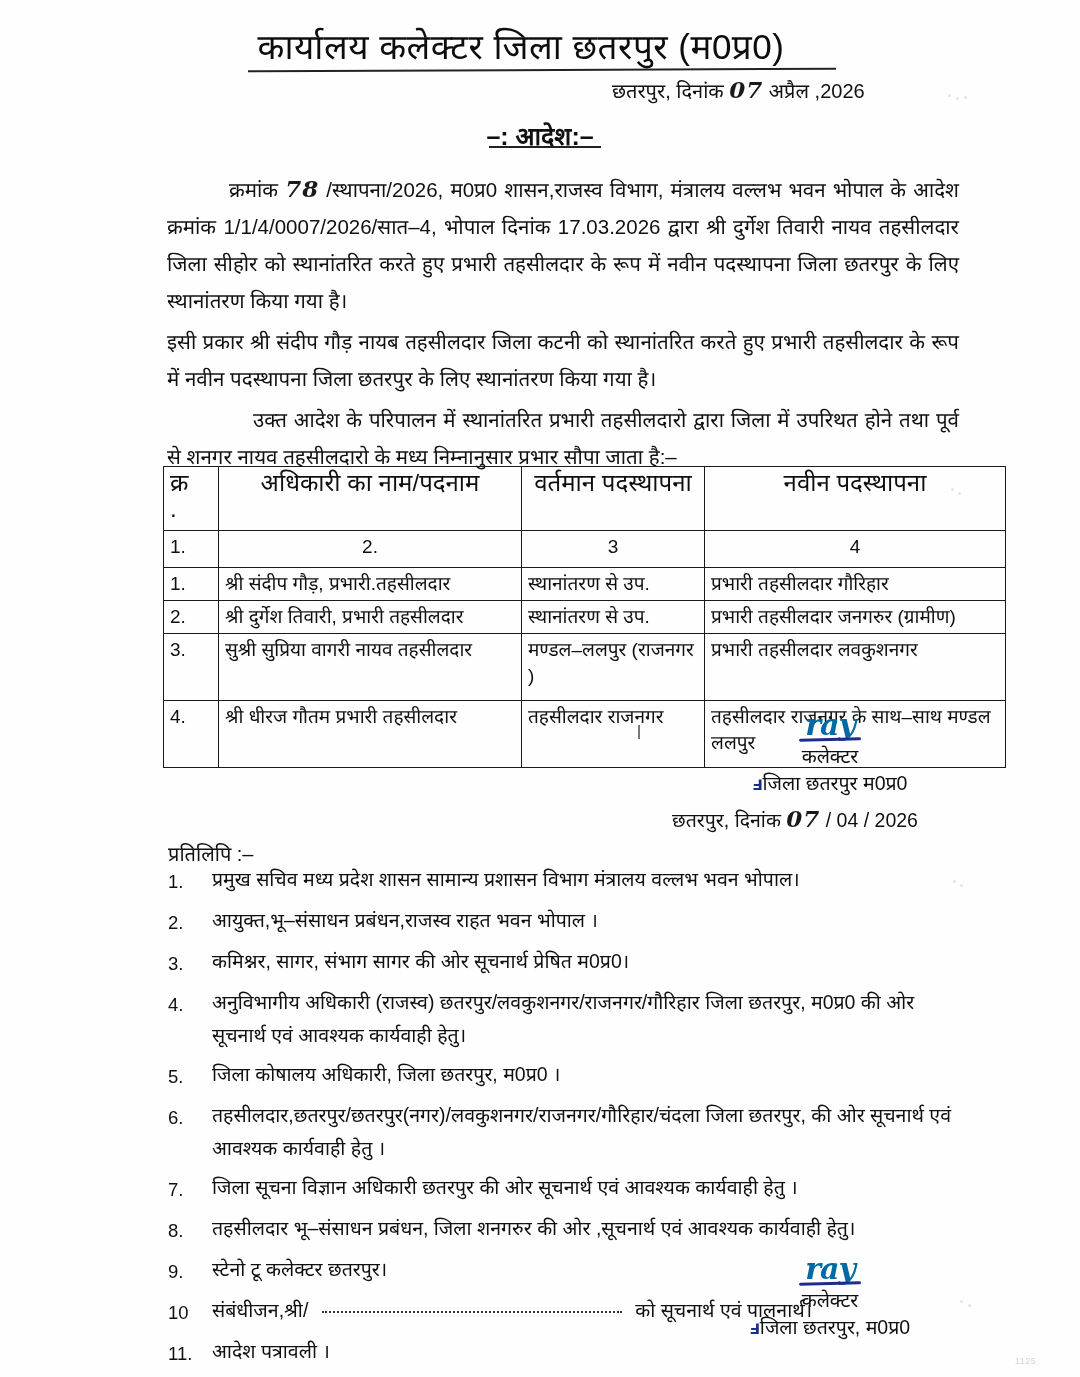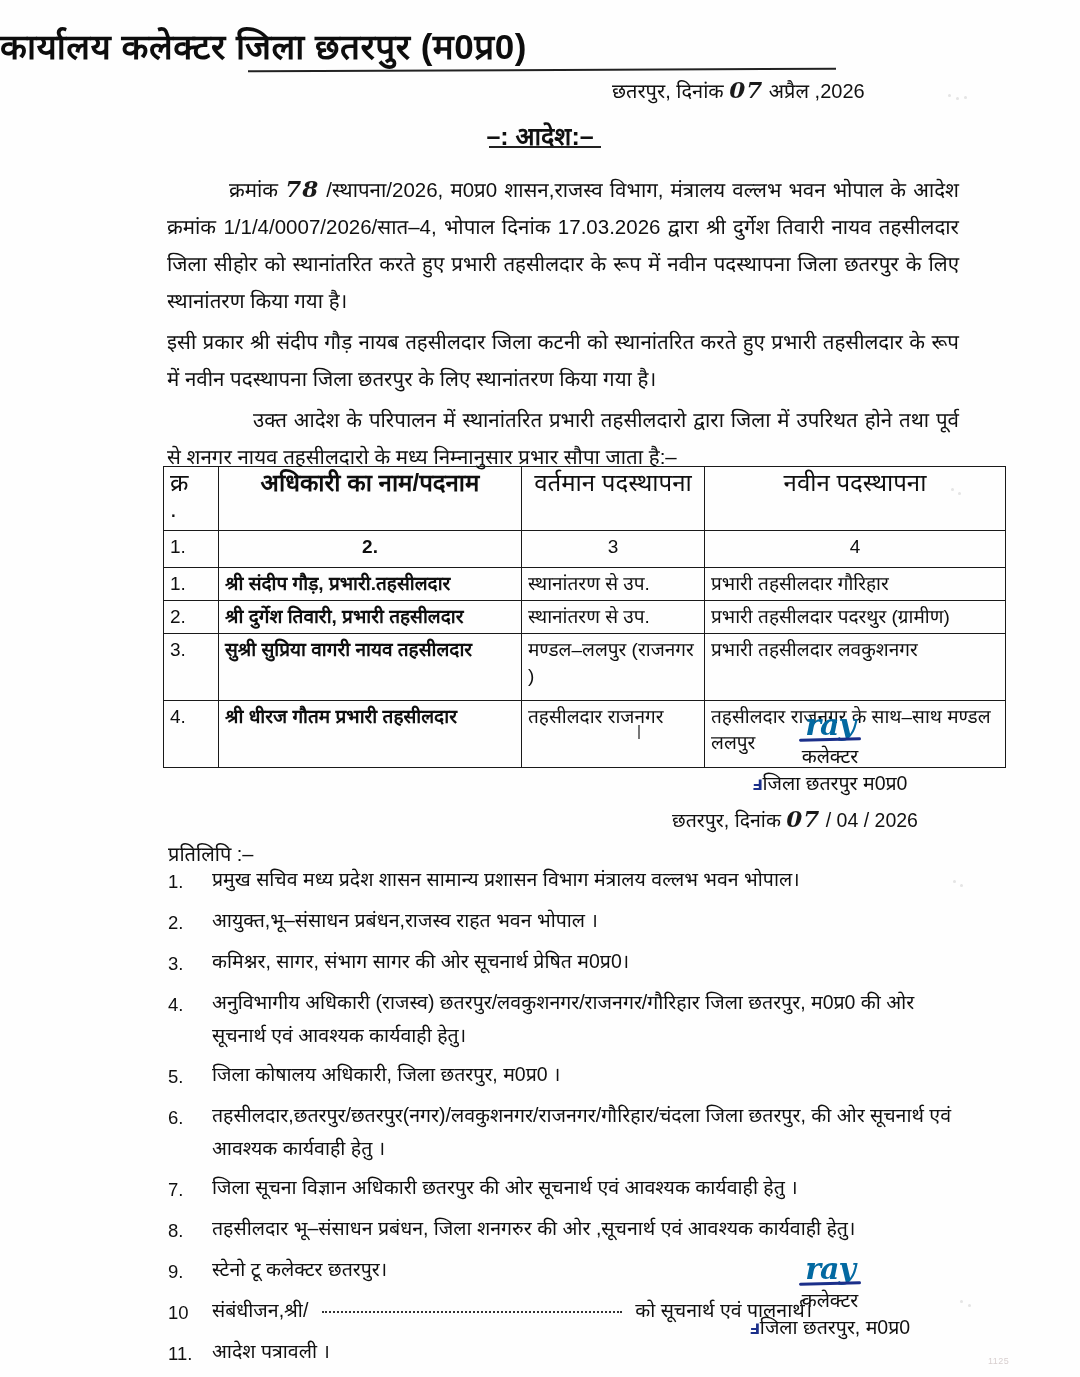--- a/index.html
+++ b/index.html
@@ -27,9 +27,9 @@
     top: 22px;
     left: 0;
     width: 1042px;
-    text-align: left;
+    text-align: center;
     font-size: 35px;
-    font-weight: 700;
+    font-weight: 400;
     letter-spacing: 0.5px;
     color: #0d0d0d;
   }

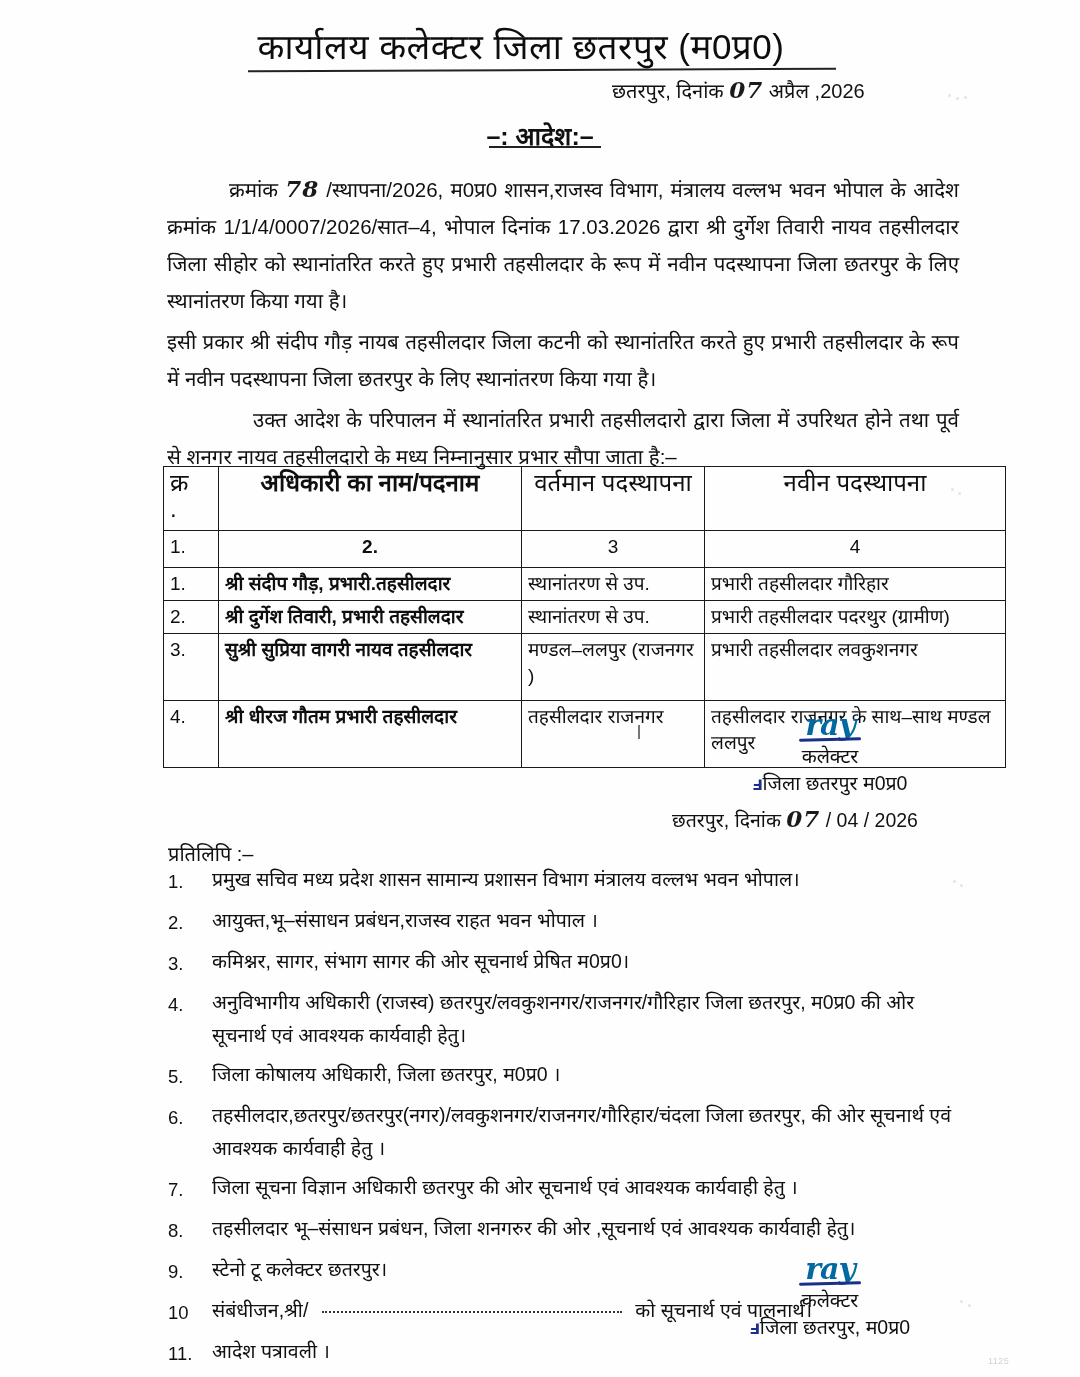--- a/index.html
+++ b/index.html
@@ -113,7 +113,7 @@
     line-height: 26px;
   }
   .col-sn  { width: 42px;  text-align: left; padding-left: 8px; }
-  .col-nm  { width: 290px; font-weight: bold; }
+  .col-nm  { width: 290px; }
   .col-cur { width: 170px; }
   .col-new { width: 288px; }
   .th-center { text-align: center; }

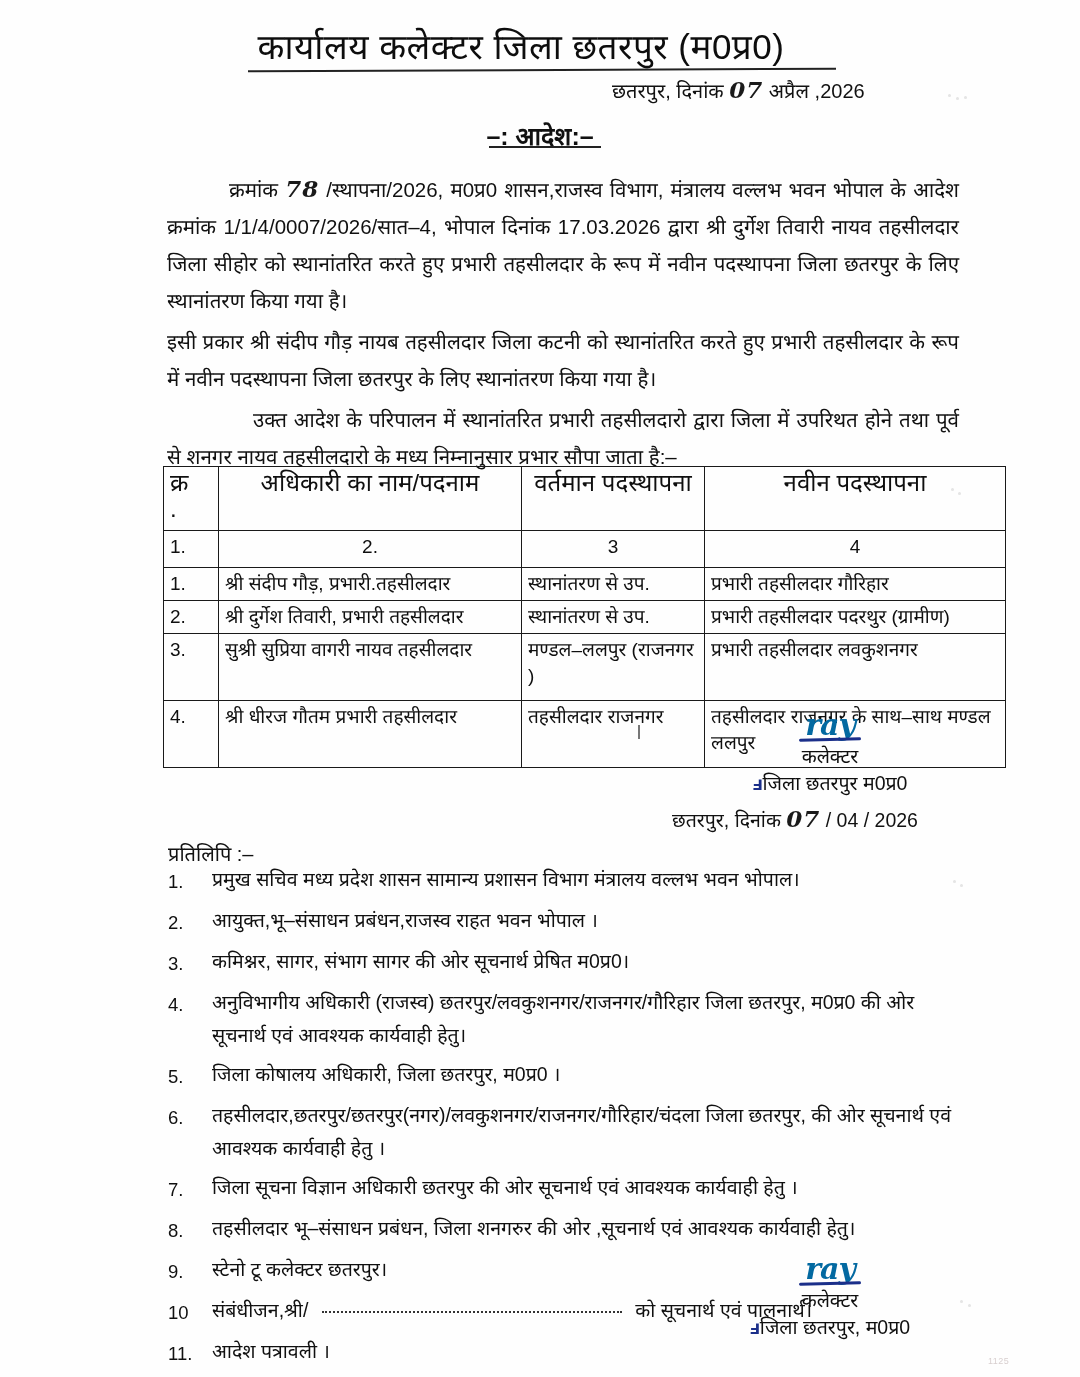--- a/index.html
+++ b/index.html
@@ -285,7 +285,7 @@
           <td class="col-sn">2.</td>
           <td class="col-nm">श्री दुर्गेश तिवारी, प्रभारी तहसीलदार</td>
           <td class="col-cur">स्थानांतरण से उप.</td>
-          <td class="col-new">प्रभारी तहसीलदार पदरथुर (ग्रामीण)</td>
+          <td class="col-new">प्रभारी तहसीलदार जनगरुर (ग्रामीण)</td>
         </tr>
         <tr class="tallrow">
           <td class="col-sn">3.</td>

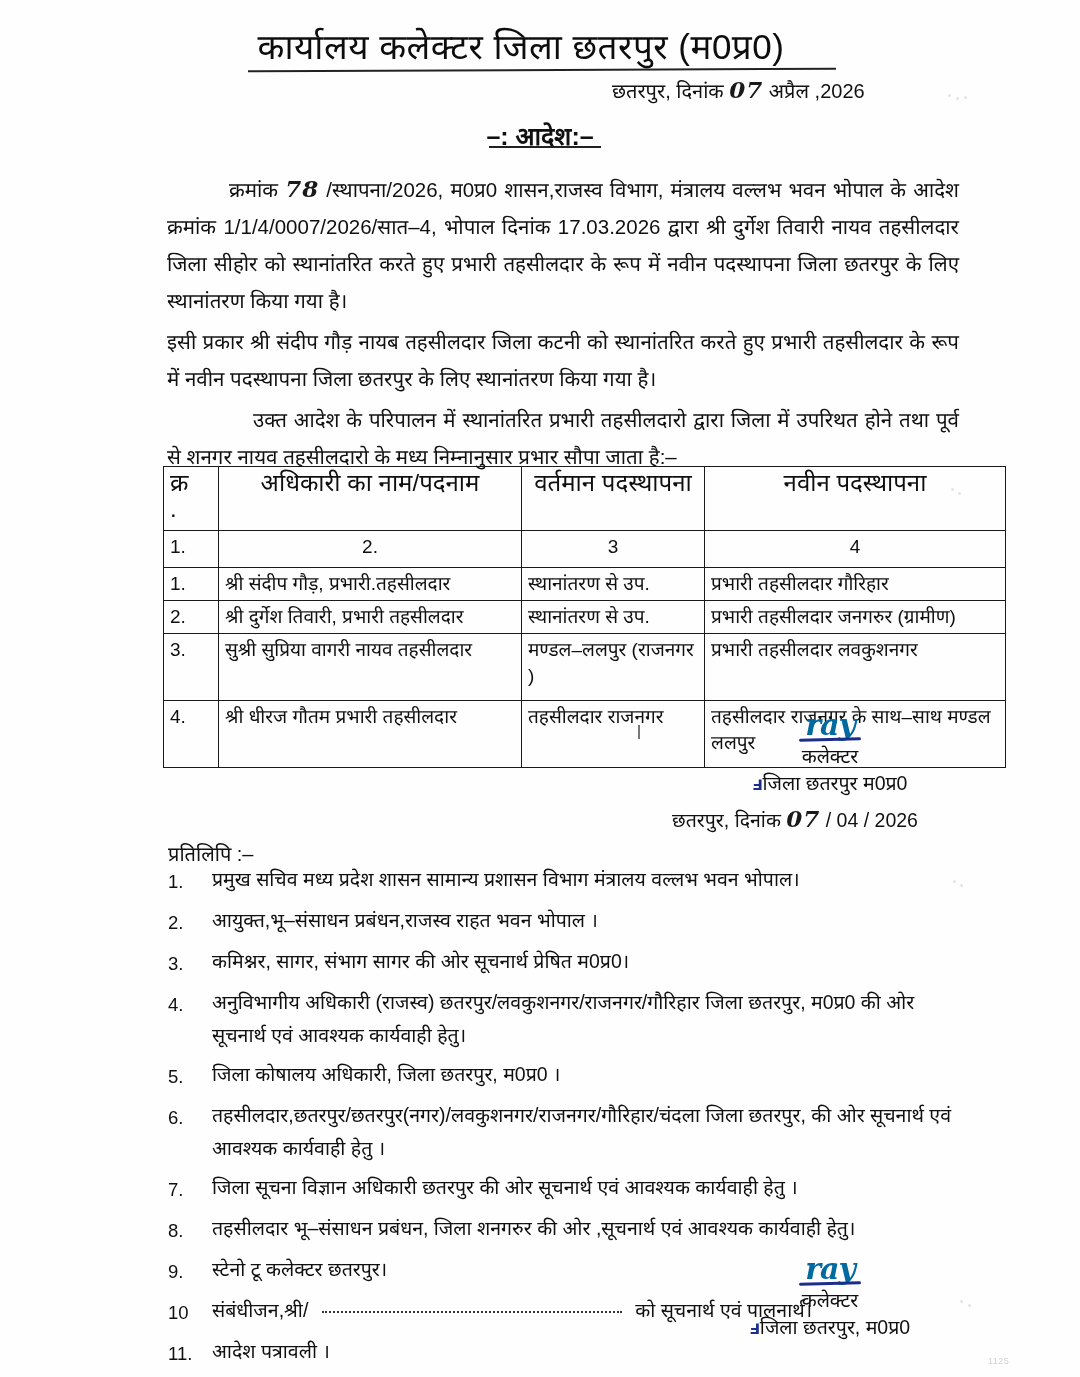--- a/index.html
+++ b/index.html
@@ -219,7 +219,7 @@
   .corner-code {
     position: absolute;
     top: 1356px;
-    left: 988px;
+    left: 1015px;
     font-size: 9px;
     color: #d8cfcf;
     letter-spacing: 0.5px;

